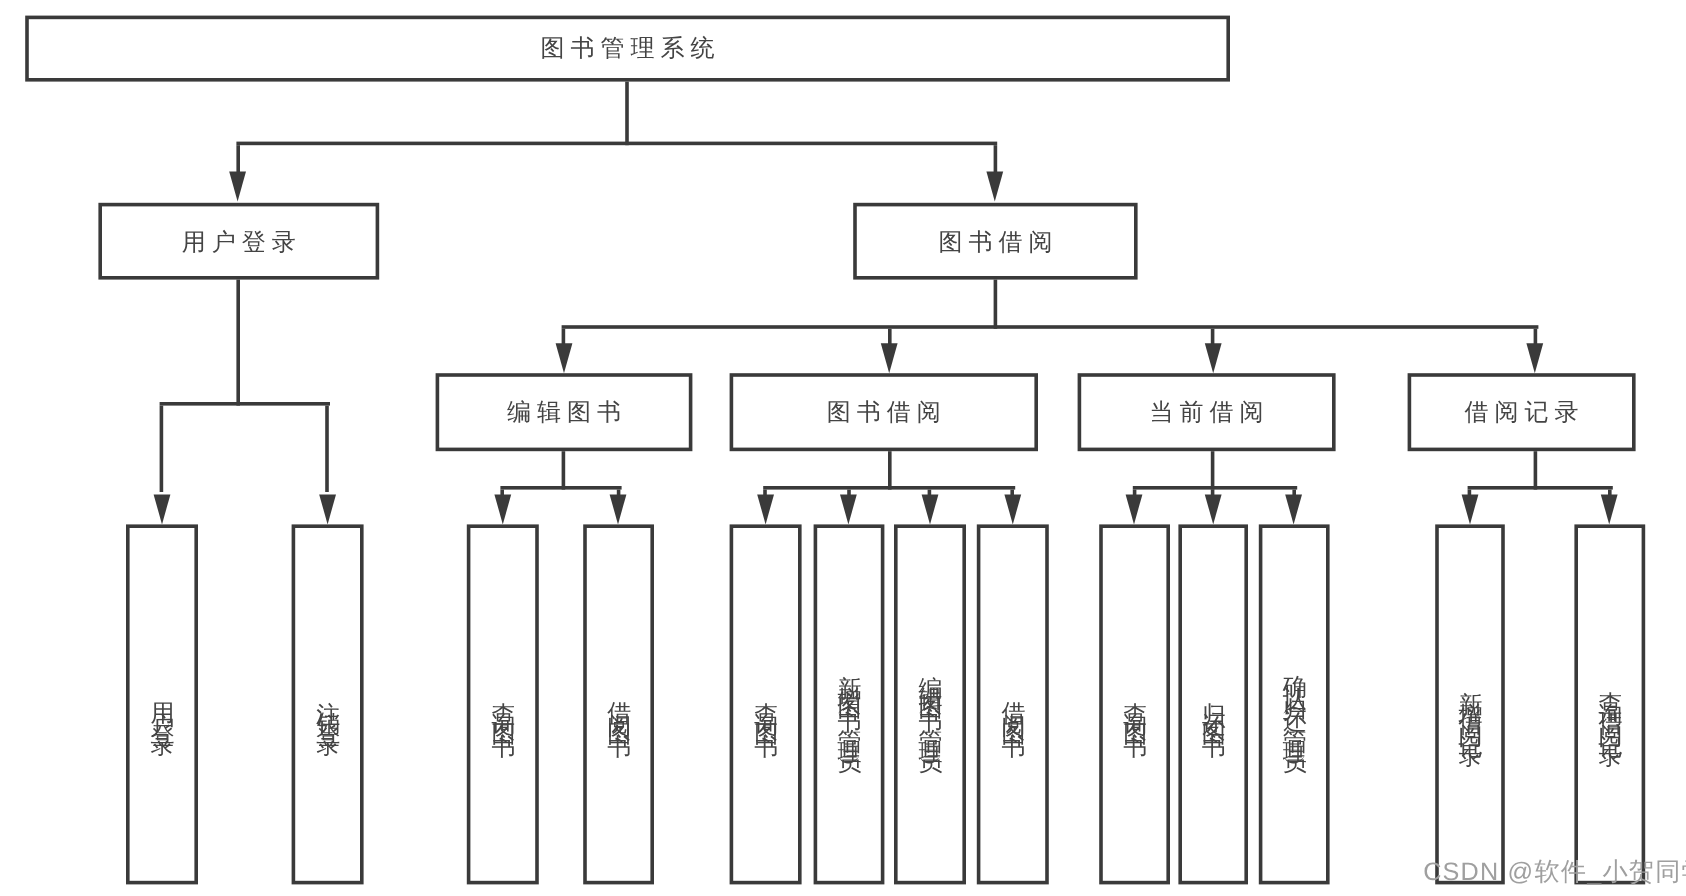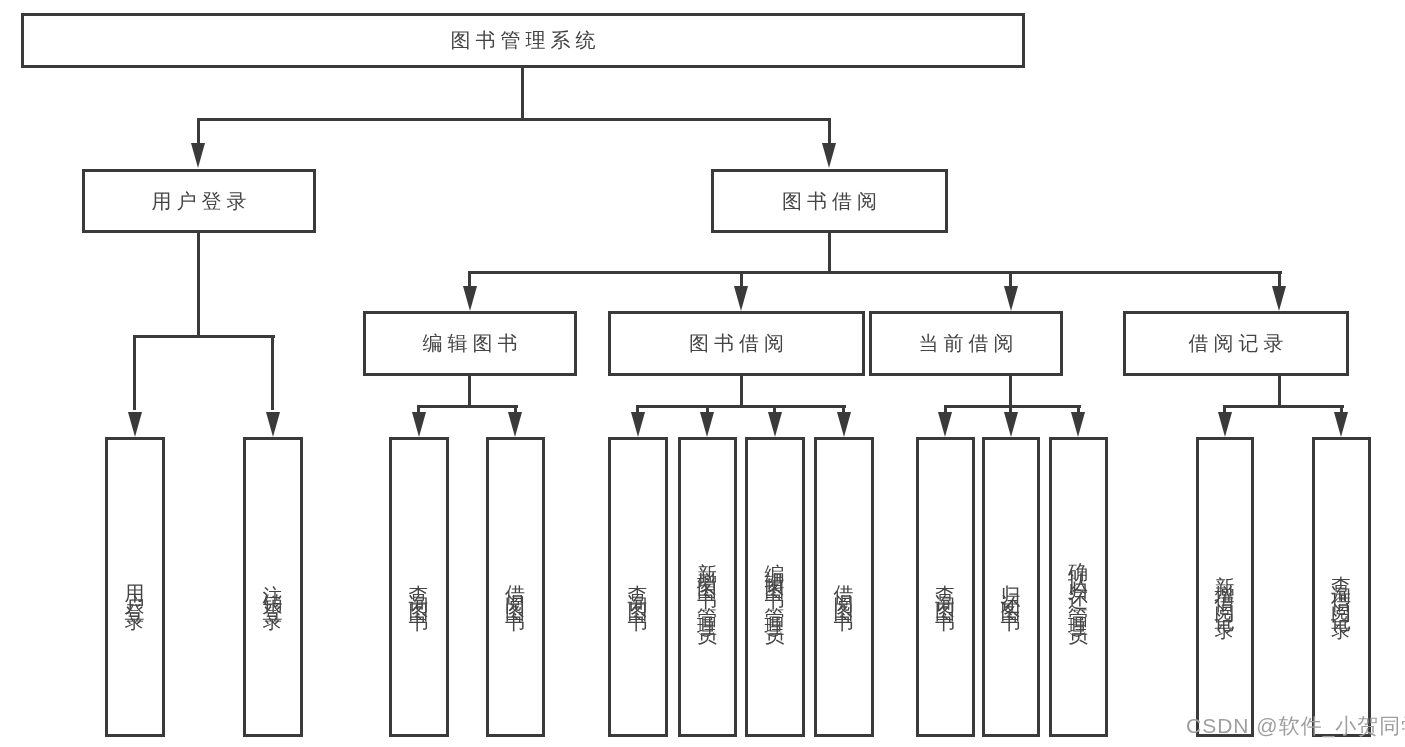--- a/index.html
+++ b/index.html
@@ -109,7 +109,7 @@
   <div class="hbox" style="left:608px;top:311px;width:257px;height:65px">
     <span>图书借阅</span>
   </div>
-  <div class="hbox" style="left:869px;top:311px;width:194px;height:65px">
+  <div class="hbox" style="left:898px;top:311px;width:215px;height:65px">
     <span>当前借阅</span>
   </div>
   <div class="hbox" style="left:1123px;top:311px;width:226px;height:65px">

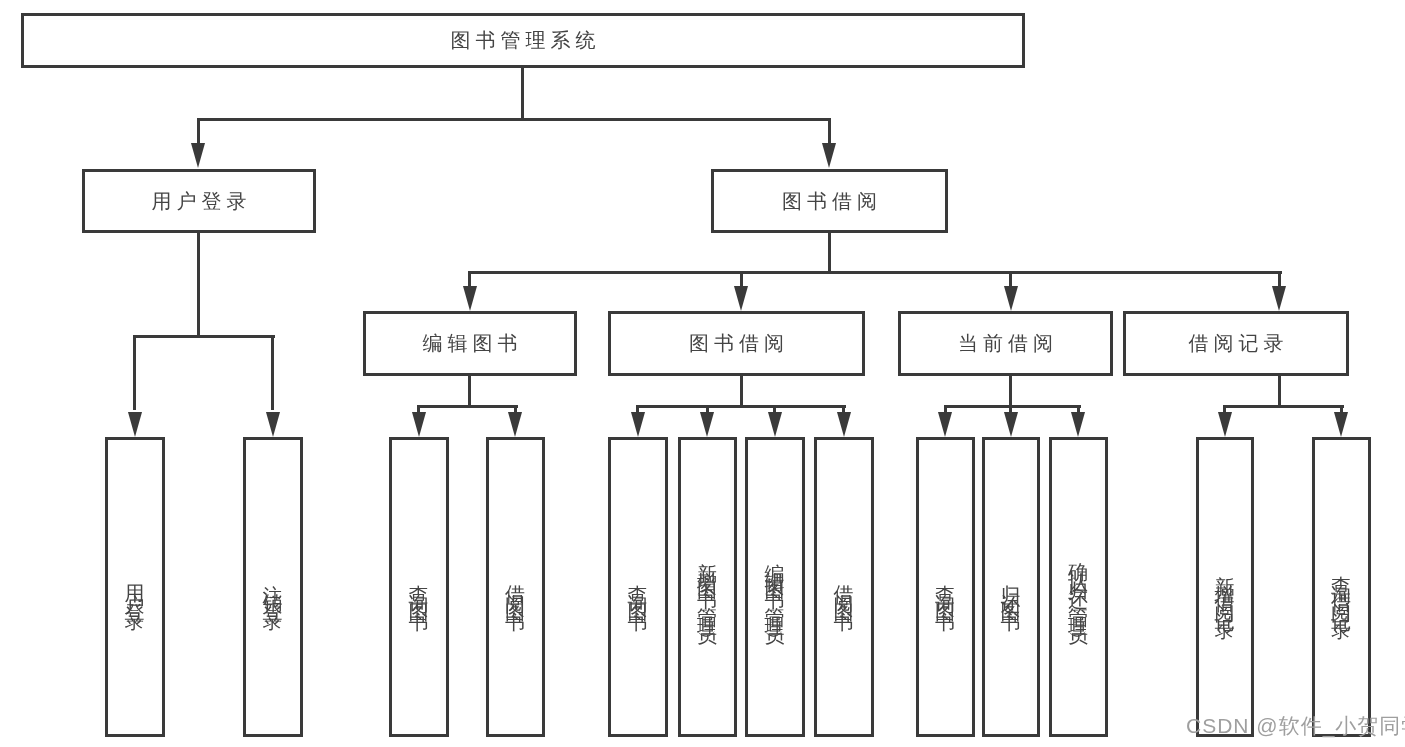--- a/index.html
+++ b/index.html
@@ -112,7 +112,7 @@
   <div class="hbox" style="left:898px;top:311px;width:215px;height:65px">
     <span>当前借阅</span>
   </div>
-  <div class="hbox" style="left:1123px;top:311px;width:226px;height:65px">
+  <div class="hbox" style="left:1173px;top:311px;width:190px;height:65px">
     <span>借阅记录</span>
   </div>
 

